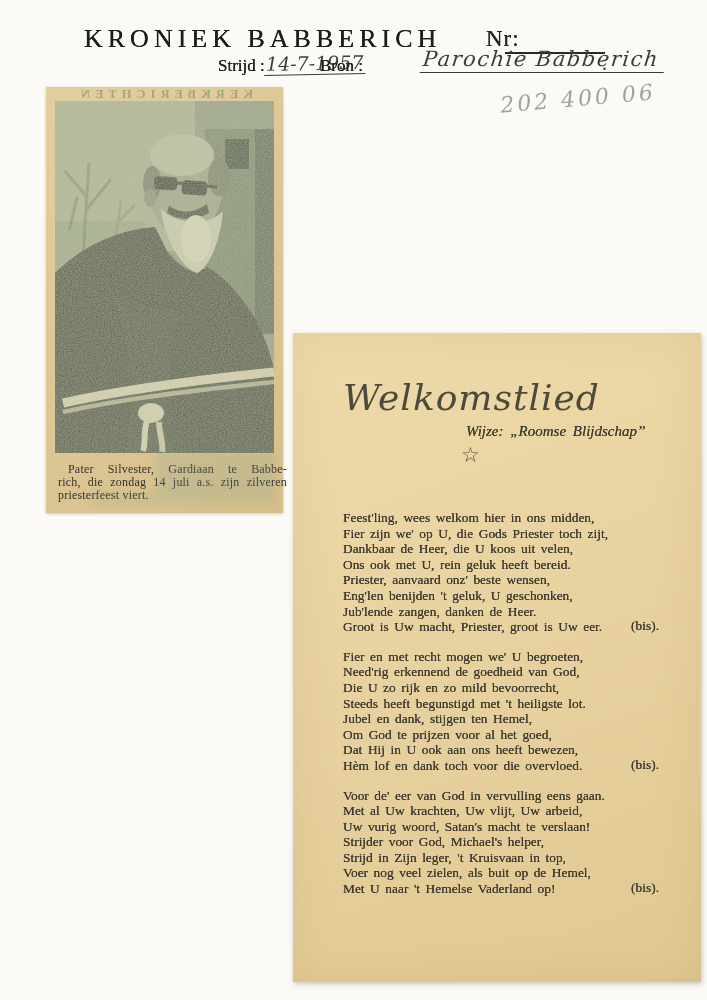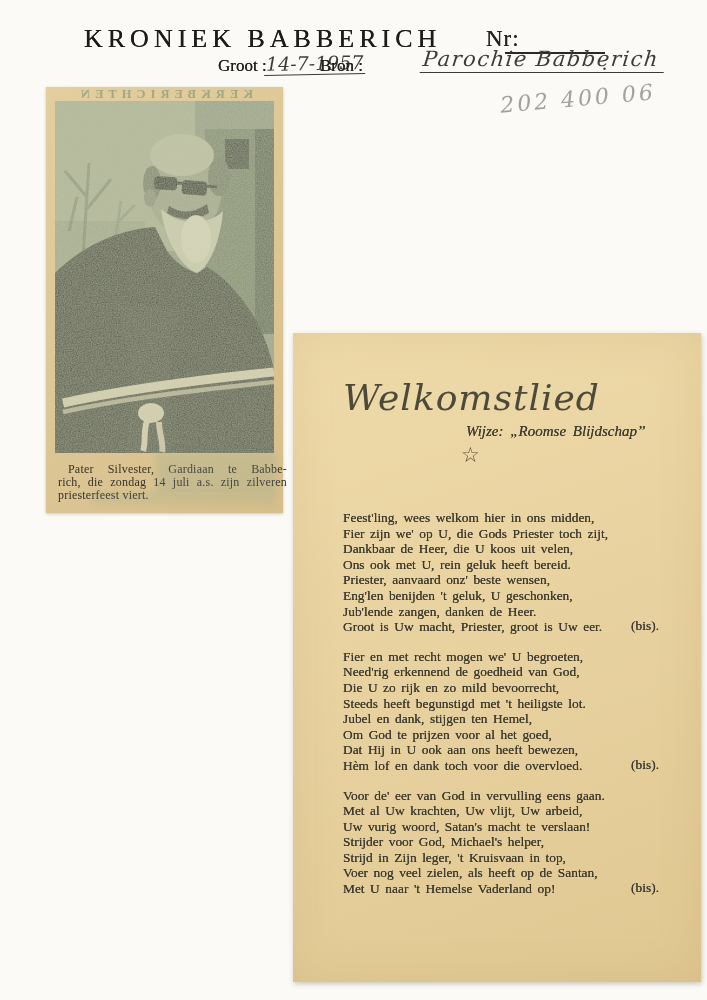--- a/index.html
+++ b/index.html
@@ -117,7 +117,7 @@
   <div class="title">KRONIEK BABBERICH</div>
   <div class="nr-label">Nr:</div>
   <div class="nr-line"></div>
-  <span class="meta-label datum-label">Groot :</span>
+  <span class="meta-label datum-label">Strijd :</span>
   <span class="hand datum-value">14-7-1957</span>
   <span class="meta-label bron-label">Bron :</span>
   <span class="hand bron-value">Parochie Babberich</span>

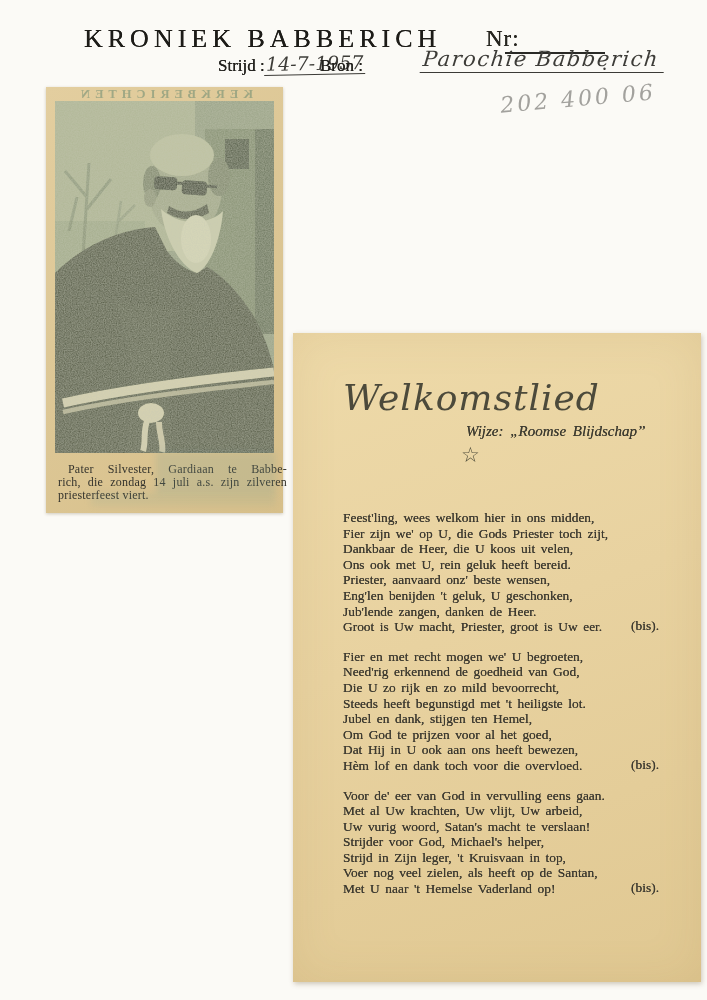--- a/index.html
+++ b/index.html
@@ -221,7 +221,7 @@
           <div class="line">Uw vurig woord, Satan's macht te verslaan!</div>
           <div class="line">Strijder voor God, Michael's helper,</div>
           <div class="line">Strijd in Zijn leger, 't Kruisvaan in top,</div>
-          <div class="line">Voer nog veel zielen, als heeft op de Santan,</div>
+          <div class="line">Voer nog veel zielen, als buit op de Hemel,</div>
           <div class="line">Met U naar 't Hemelse Vaderland op!</div>
           <span class="bis line">(bis).</span>
         </div>

